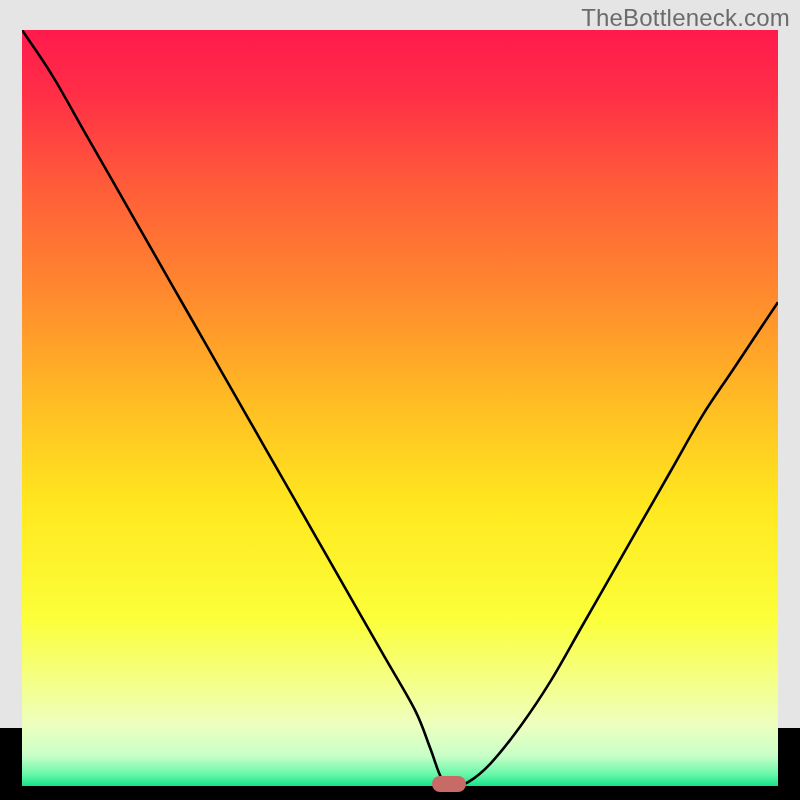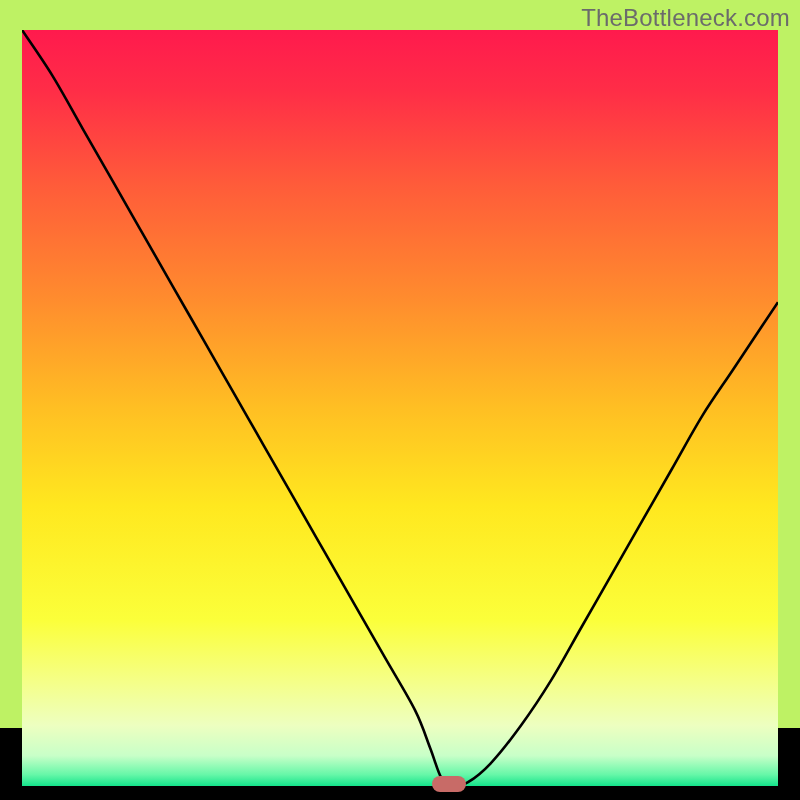--- a/index.html
+++ b/index.html
@@ -15,7 +15,7 @@
     position: relative;
     width: 800px;
     height: 728px;
-    background: #bef264;
+    background: #e5e5e5;
   }
   .watermark {
     position: absolute;

